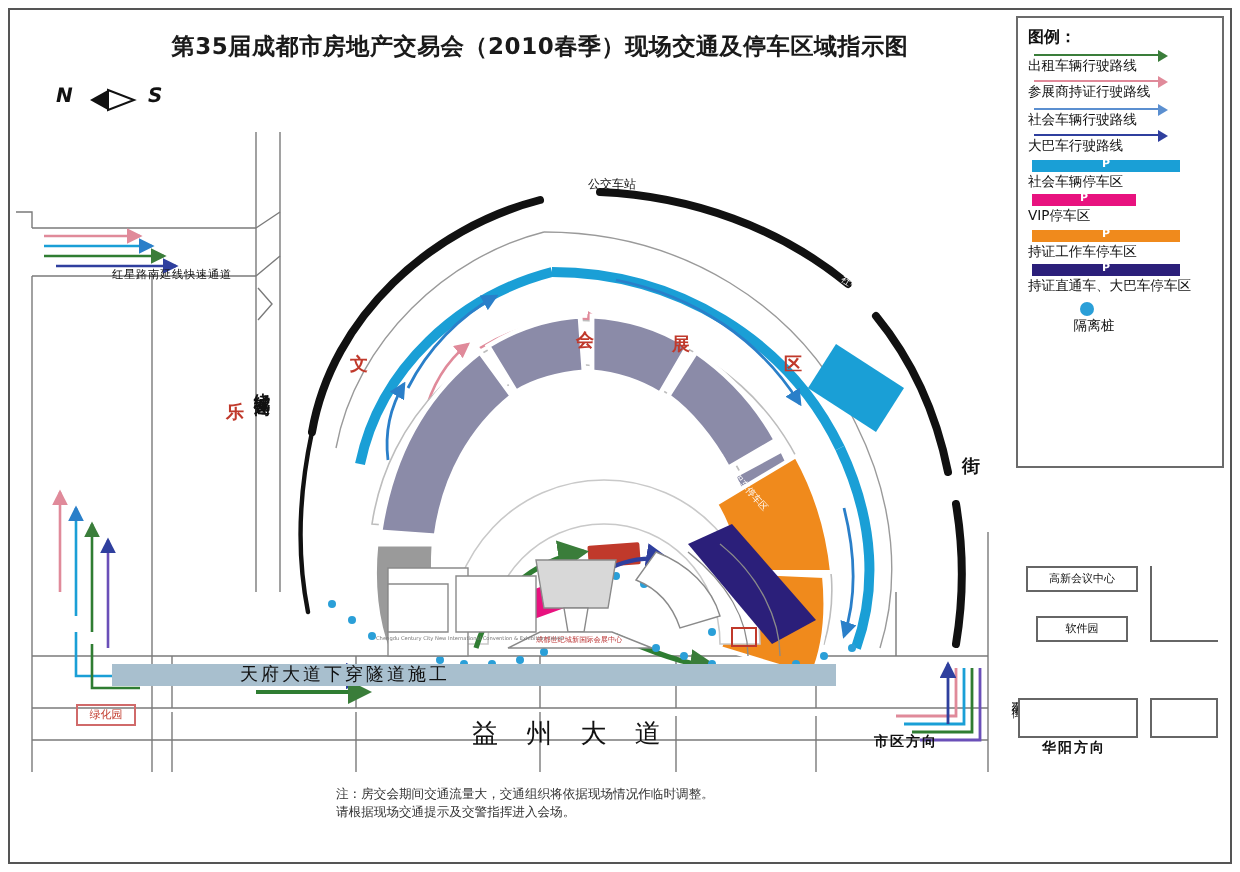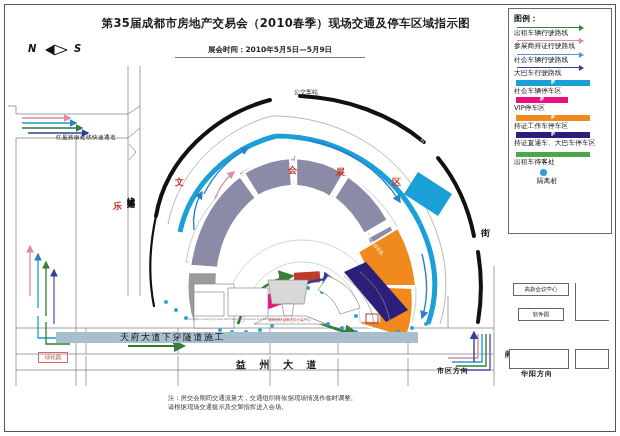--- a/index.html
+++ b/index.html
@@ -17,7 +17,7 @@
   
   .title {
     position:absolute; left:70px; top:16px; width:400px;
-    text-align:right; font-size:11.5px; font-weight:bold; color:#1a1a1a;
+    text-align:center; font-size:11.5px; font-weight:bold; color:#1a1a1a;
     letter-spacing:0.3px; white-space:nowrap;
   }
   .subtitle {

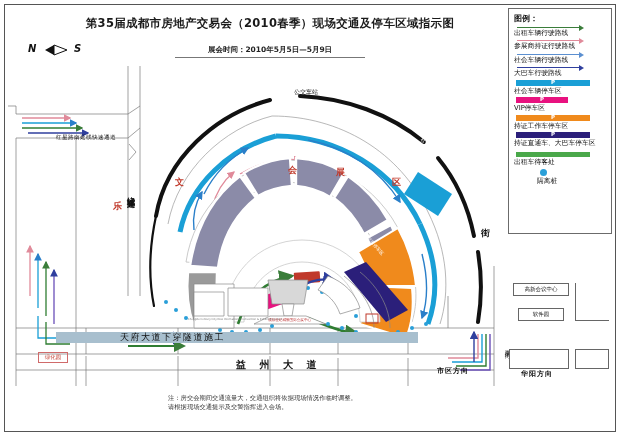--- a/index.html
+++ b/index.html
@@ -92,7 +92,6 @@
   <div class="frame"></div>
 
   <div class="title">第35届成都市房地产交易会（2010春季）现场交通及停车区域指示图</div>
-  <div class="subtitle">展会时间：2010年5月5日—5月9日</div>
 
   <div class="compass">
     <span class="ltr n">N</span>

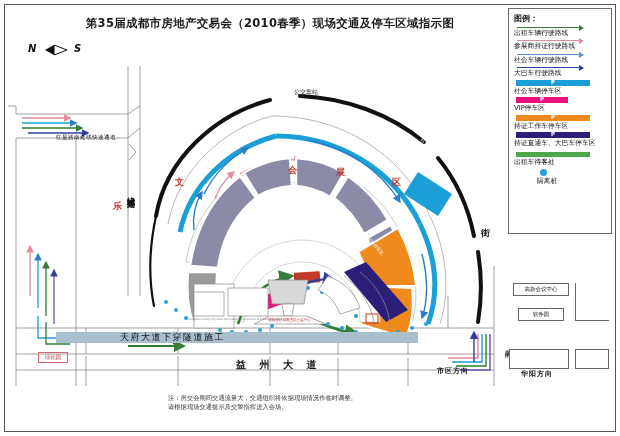--- a/index.html
+++ b/index.html
@@ -153,10 +153,6 @@
       <div class="lg-label">持证直通车、大巴车停车区</div>
     </div>
 
-    <div class="lg-row">
-      <div class="lg-bar" style="background:#4aa84a;height:5px;margin-top:4px;"></div>
-      <div class="lg-label">出租车待客处</div>
-    </div>
 
     <div class="lg-row">
       <div class="lg-dot" style="background:#2a9fd8;"></div>

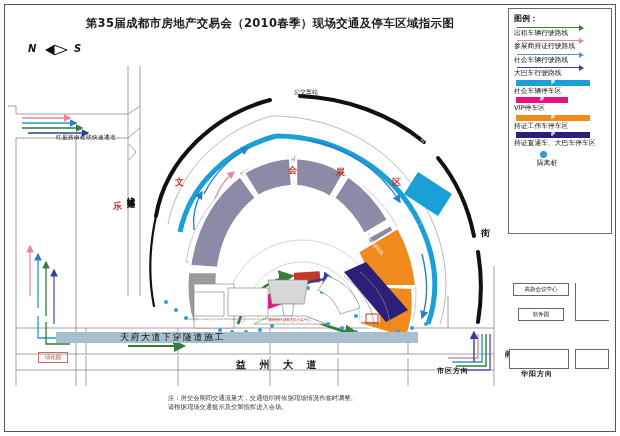--- a/index.html
+++ b/index.html
@@ -60,7 +60,7 @@
   .mtxt.bold { font-weight:bold; }
   .mtxt.red { color:#c0392b; }
 
-  .road-big { position:absolute; font-size:10px; font-weight:bold; letter-spacing:5px; color:#111; }
+  .road-big { position:absolute; font-size:13px; font-weight:normal; letter-spacing:5px; color:#111; }
   .tunnel-band {
     position:absolute; left:56px; top:332px; width:362px; height:11px;
     background:#a8bfce;

